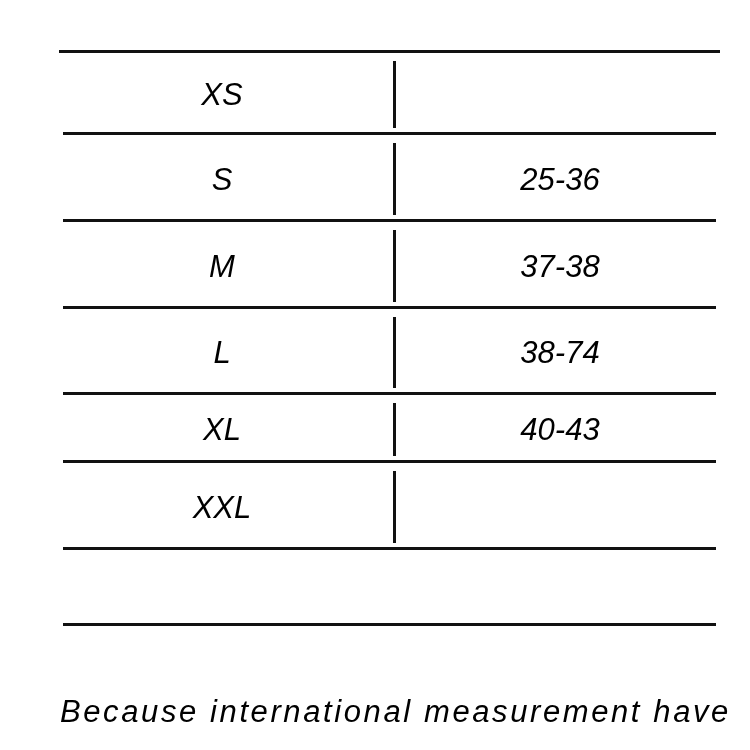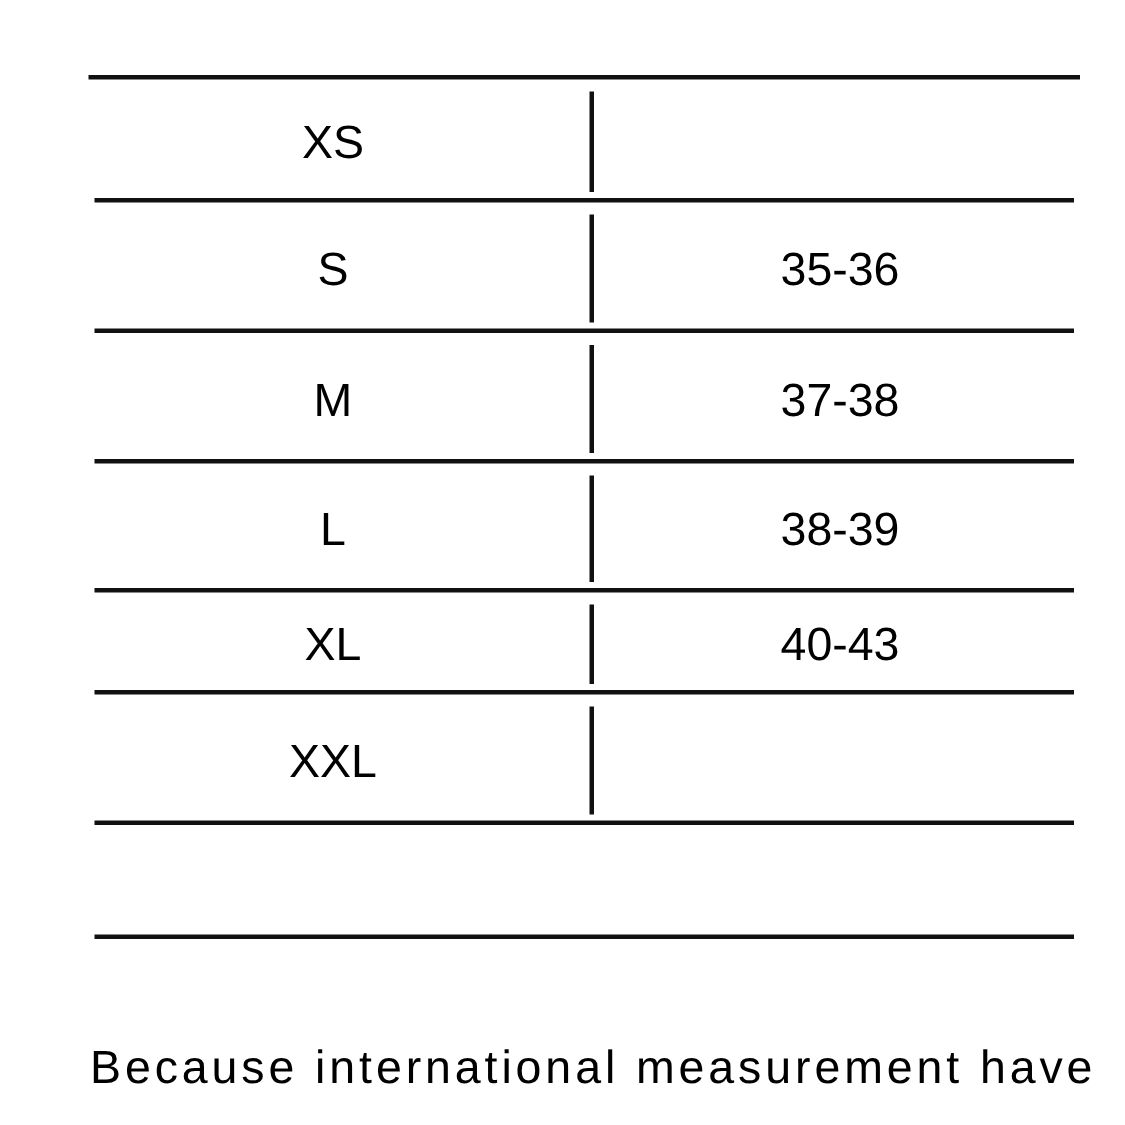--- a/index.html
+++ b/index.html
@@ -7,7 +7,7 @@
     --text:#000000;
     --bg:#ffffff;
   }
-  *{box-sizing:border-box; margin:4px; padding:0;}
+  *{box-sizing:border-box; margin:4px; padding:0;font-style:italic;}
   html,body{width:750px; height:750px;}
   body{
     background:var(--bg);

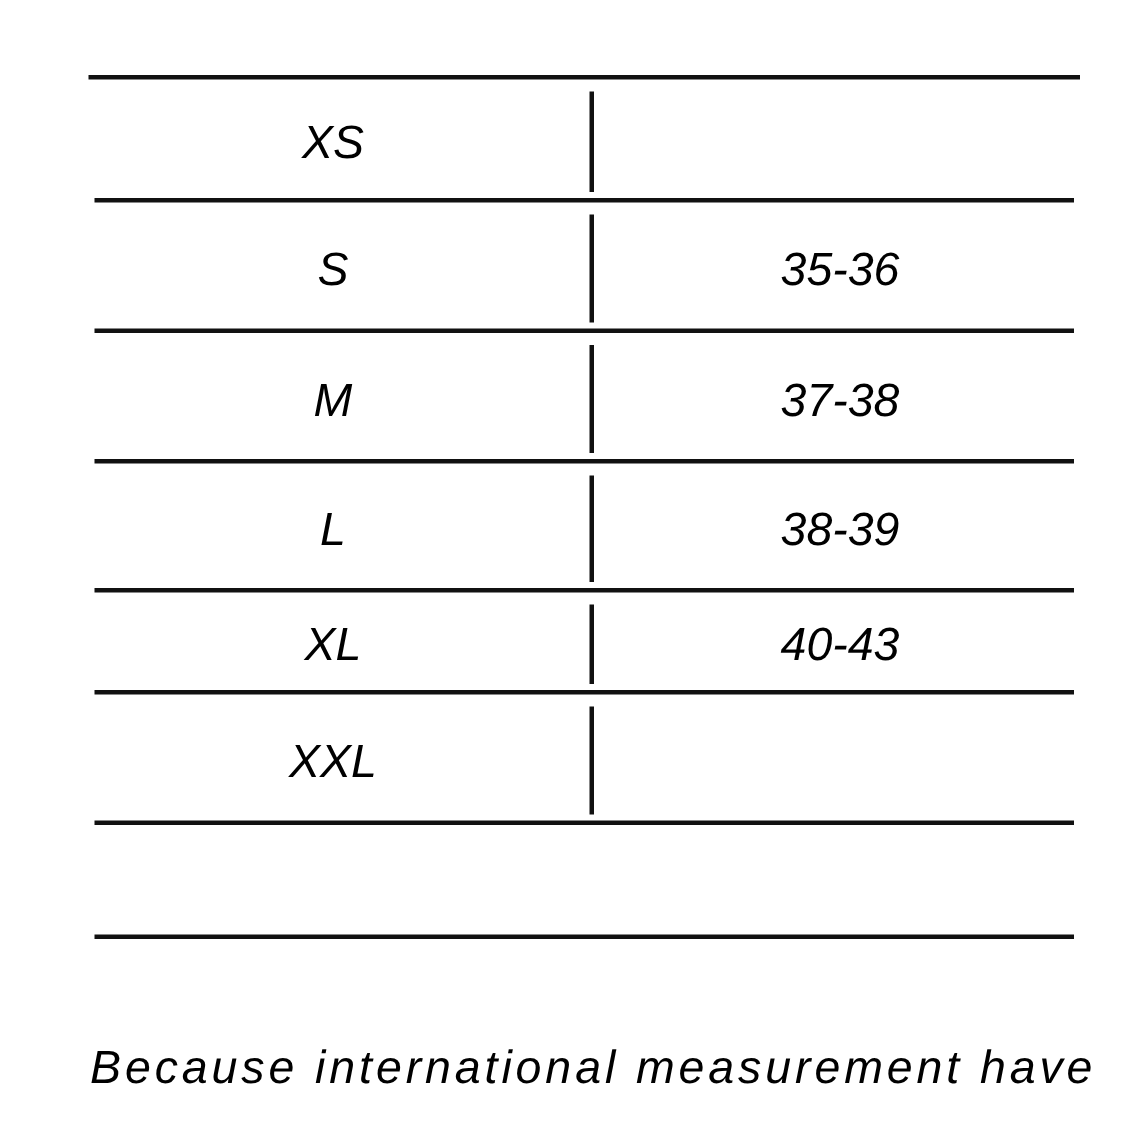--- a/index.html
+++ b/index.html
@@ -72,7 +72,7 @@
   </div>
   <div class="trow">
     <div class="cell c1">S</div>
-    <div class="cell c2">35-36</div>
+    <div class="cell c2">25-36</div>
   </div>
   <div class="trow">
     <div class="cell c1">M</div>

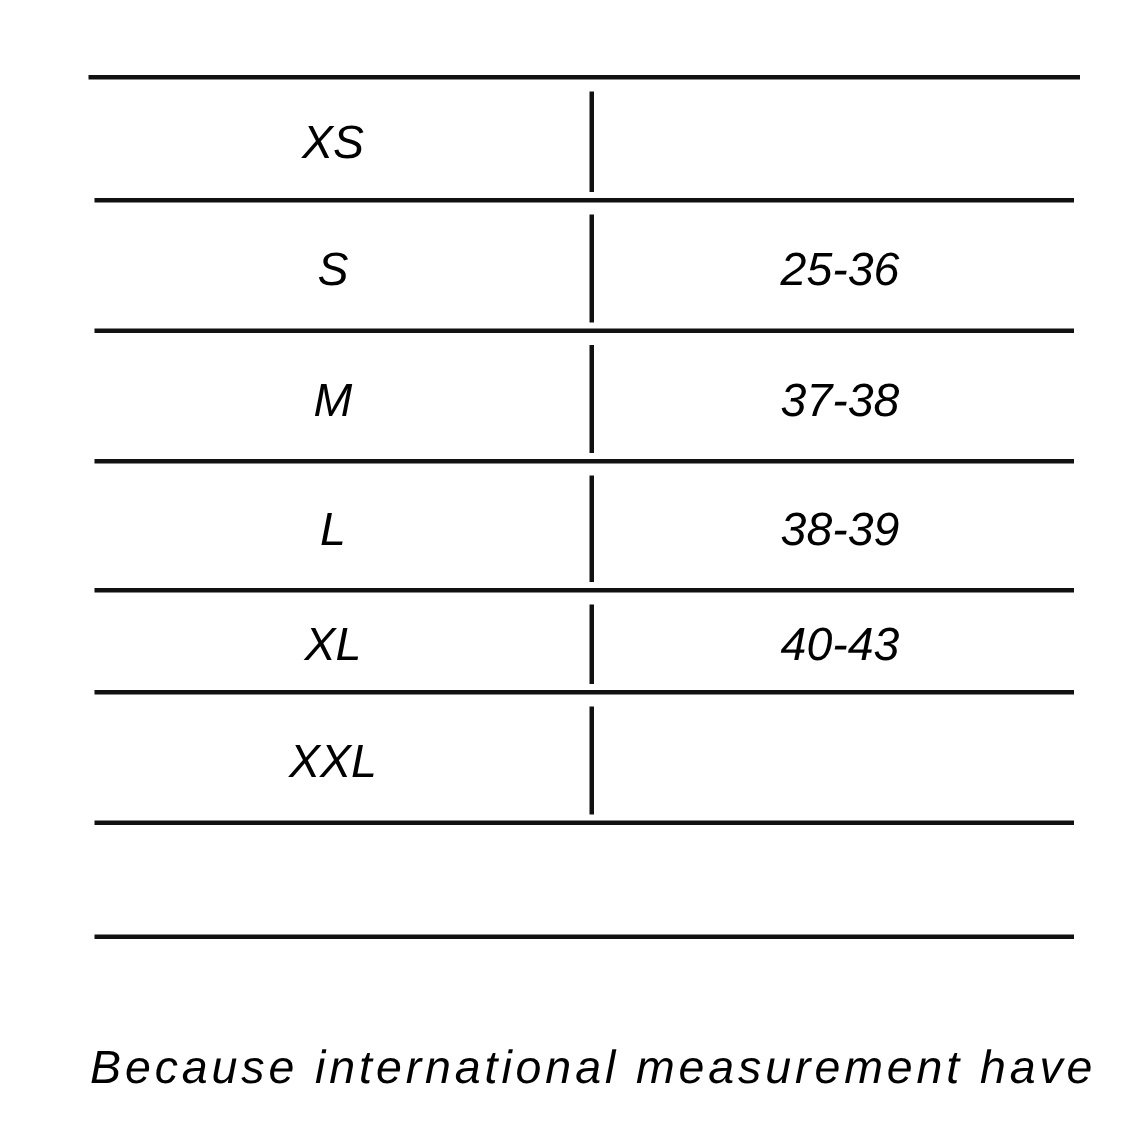--- a/index.html
+++ b/index.html
@@ -80,7 +80,7 @@
   </div>
   <div class="trow">
     <div class="cell c1">L</div>
-    <div class="cell c2">38-39</div>
+    <div class="cell c2">38-74</div>
   </div>
   <div class="trow">
     <div class="cell c1">XL</div>

